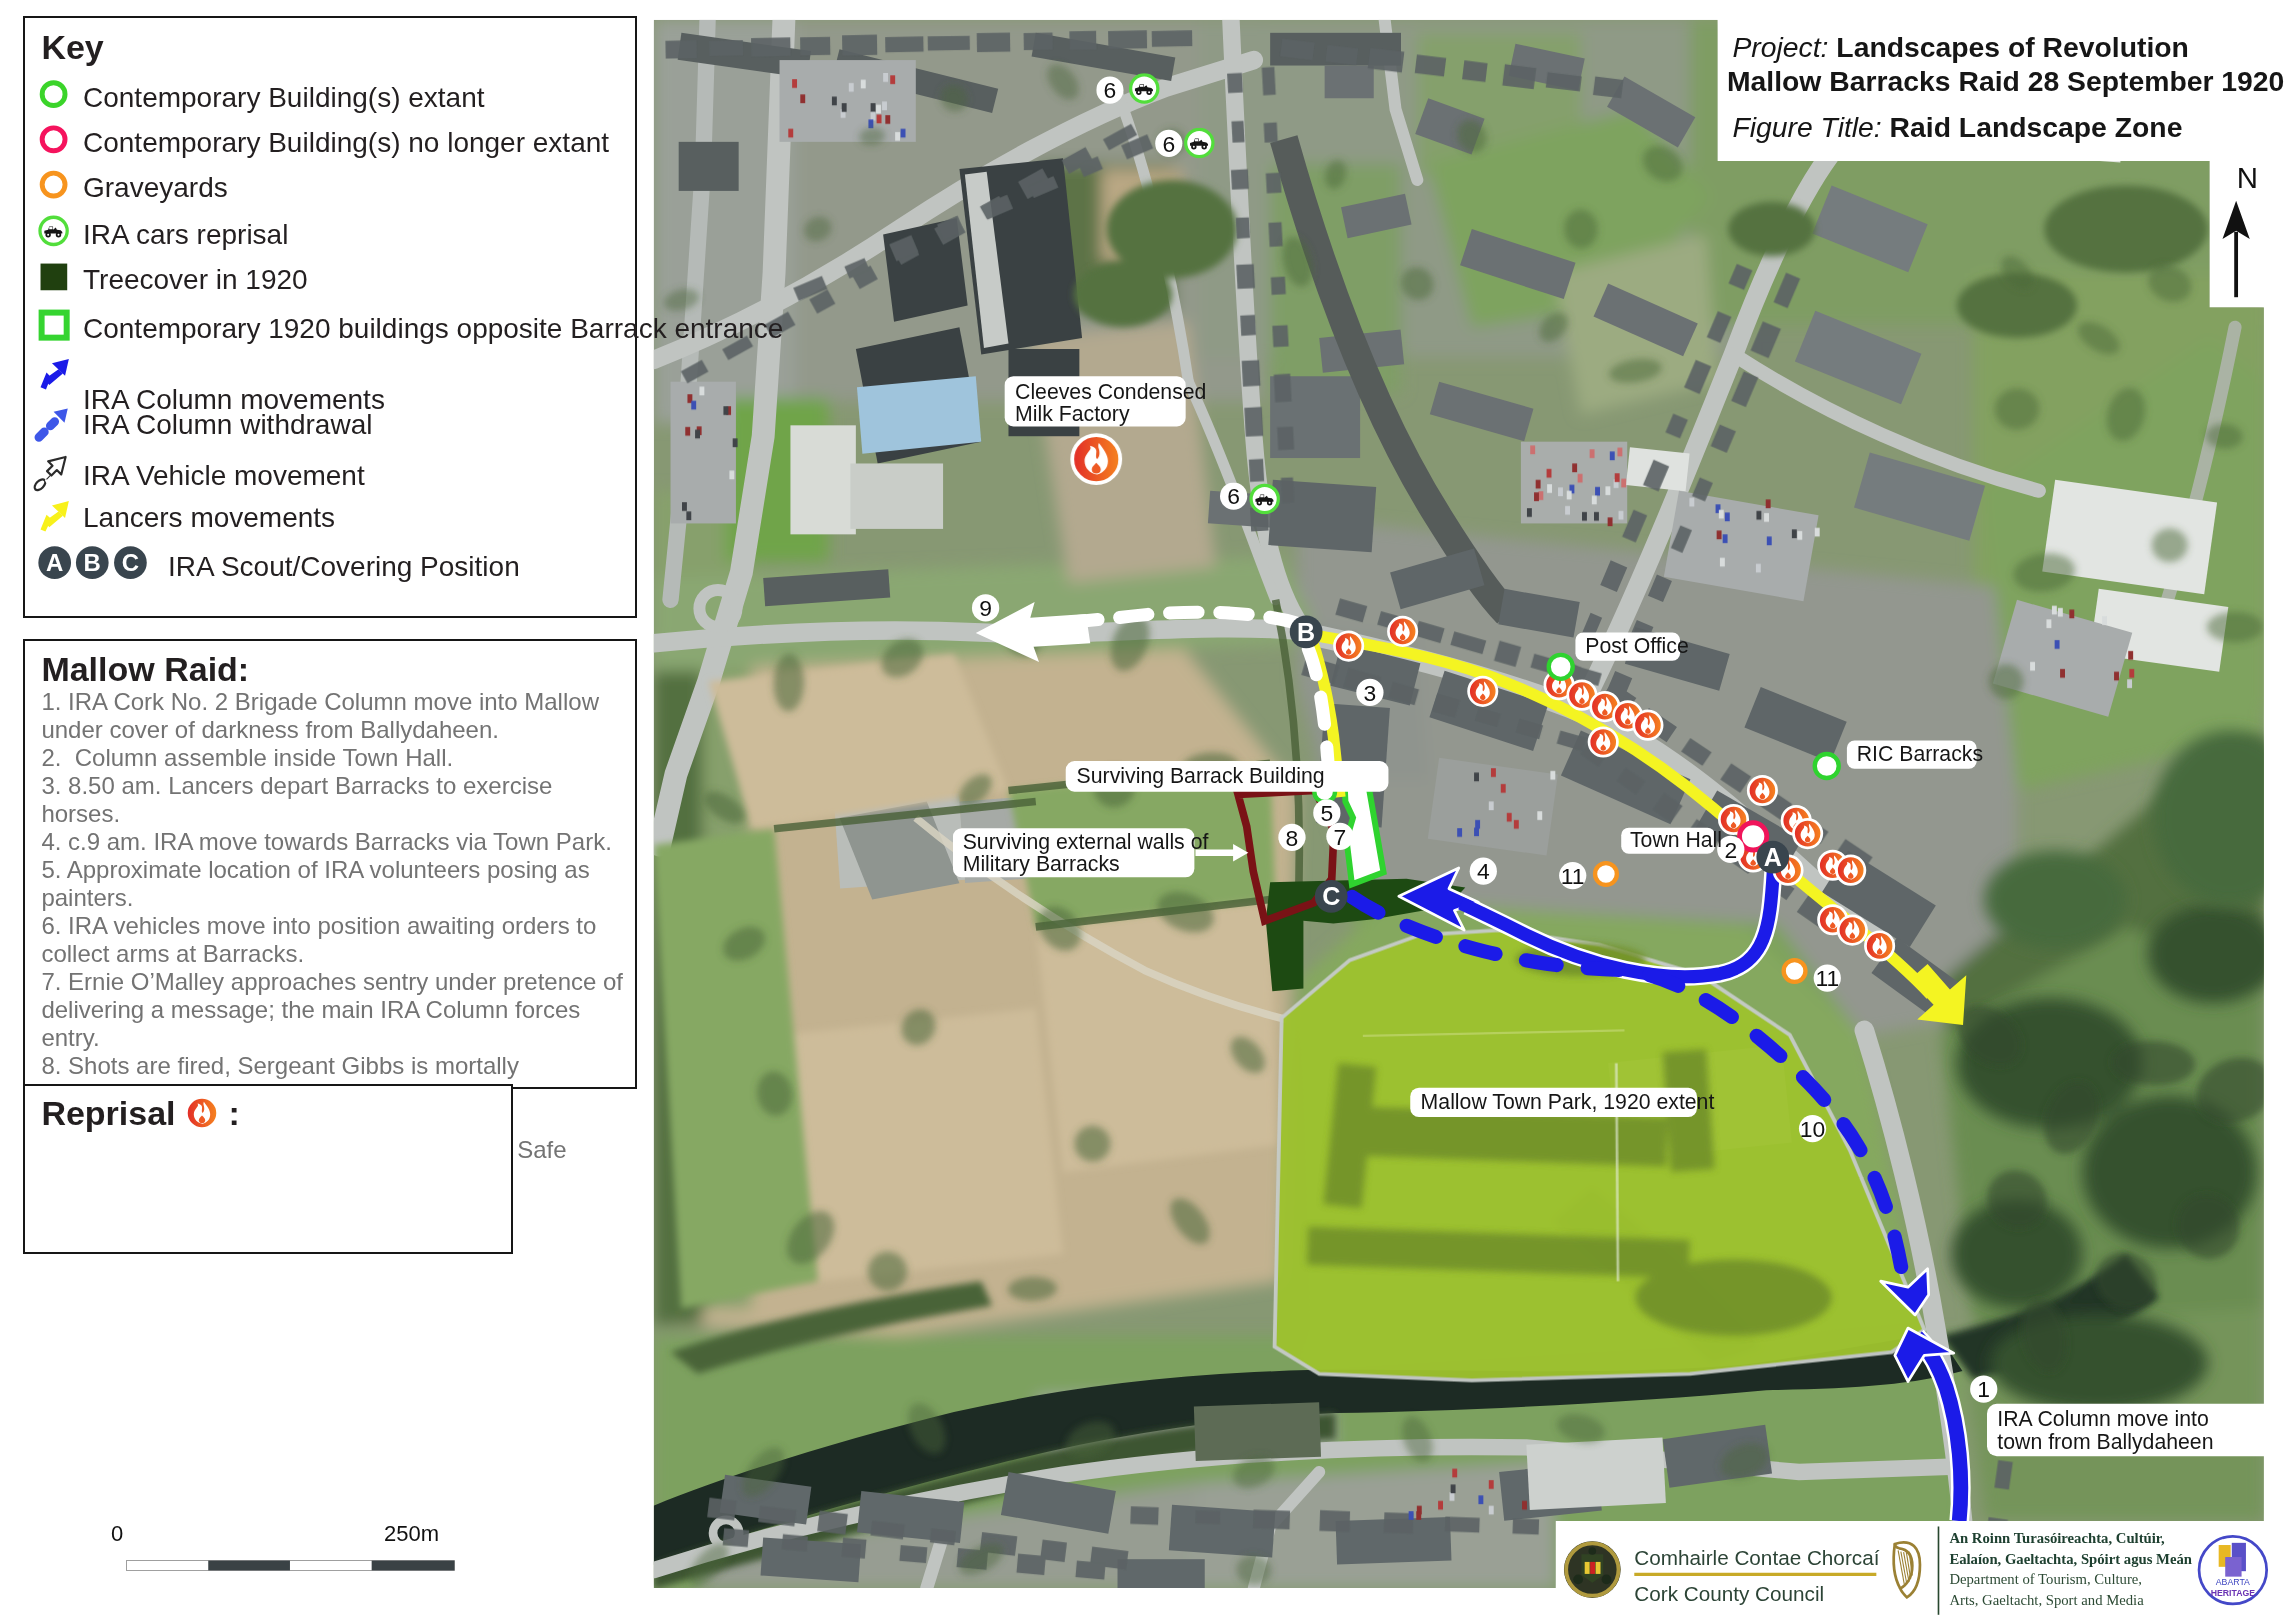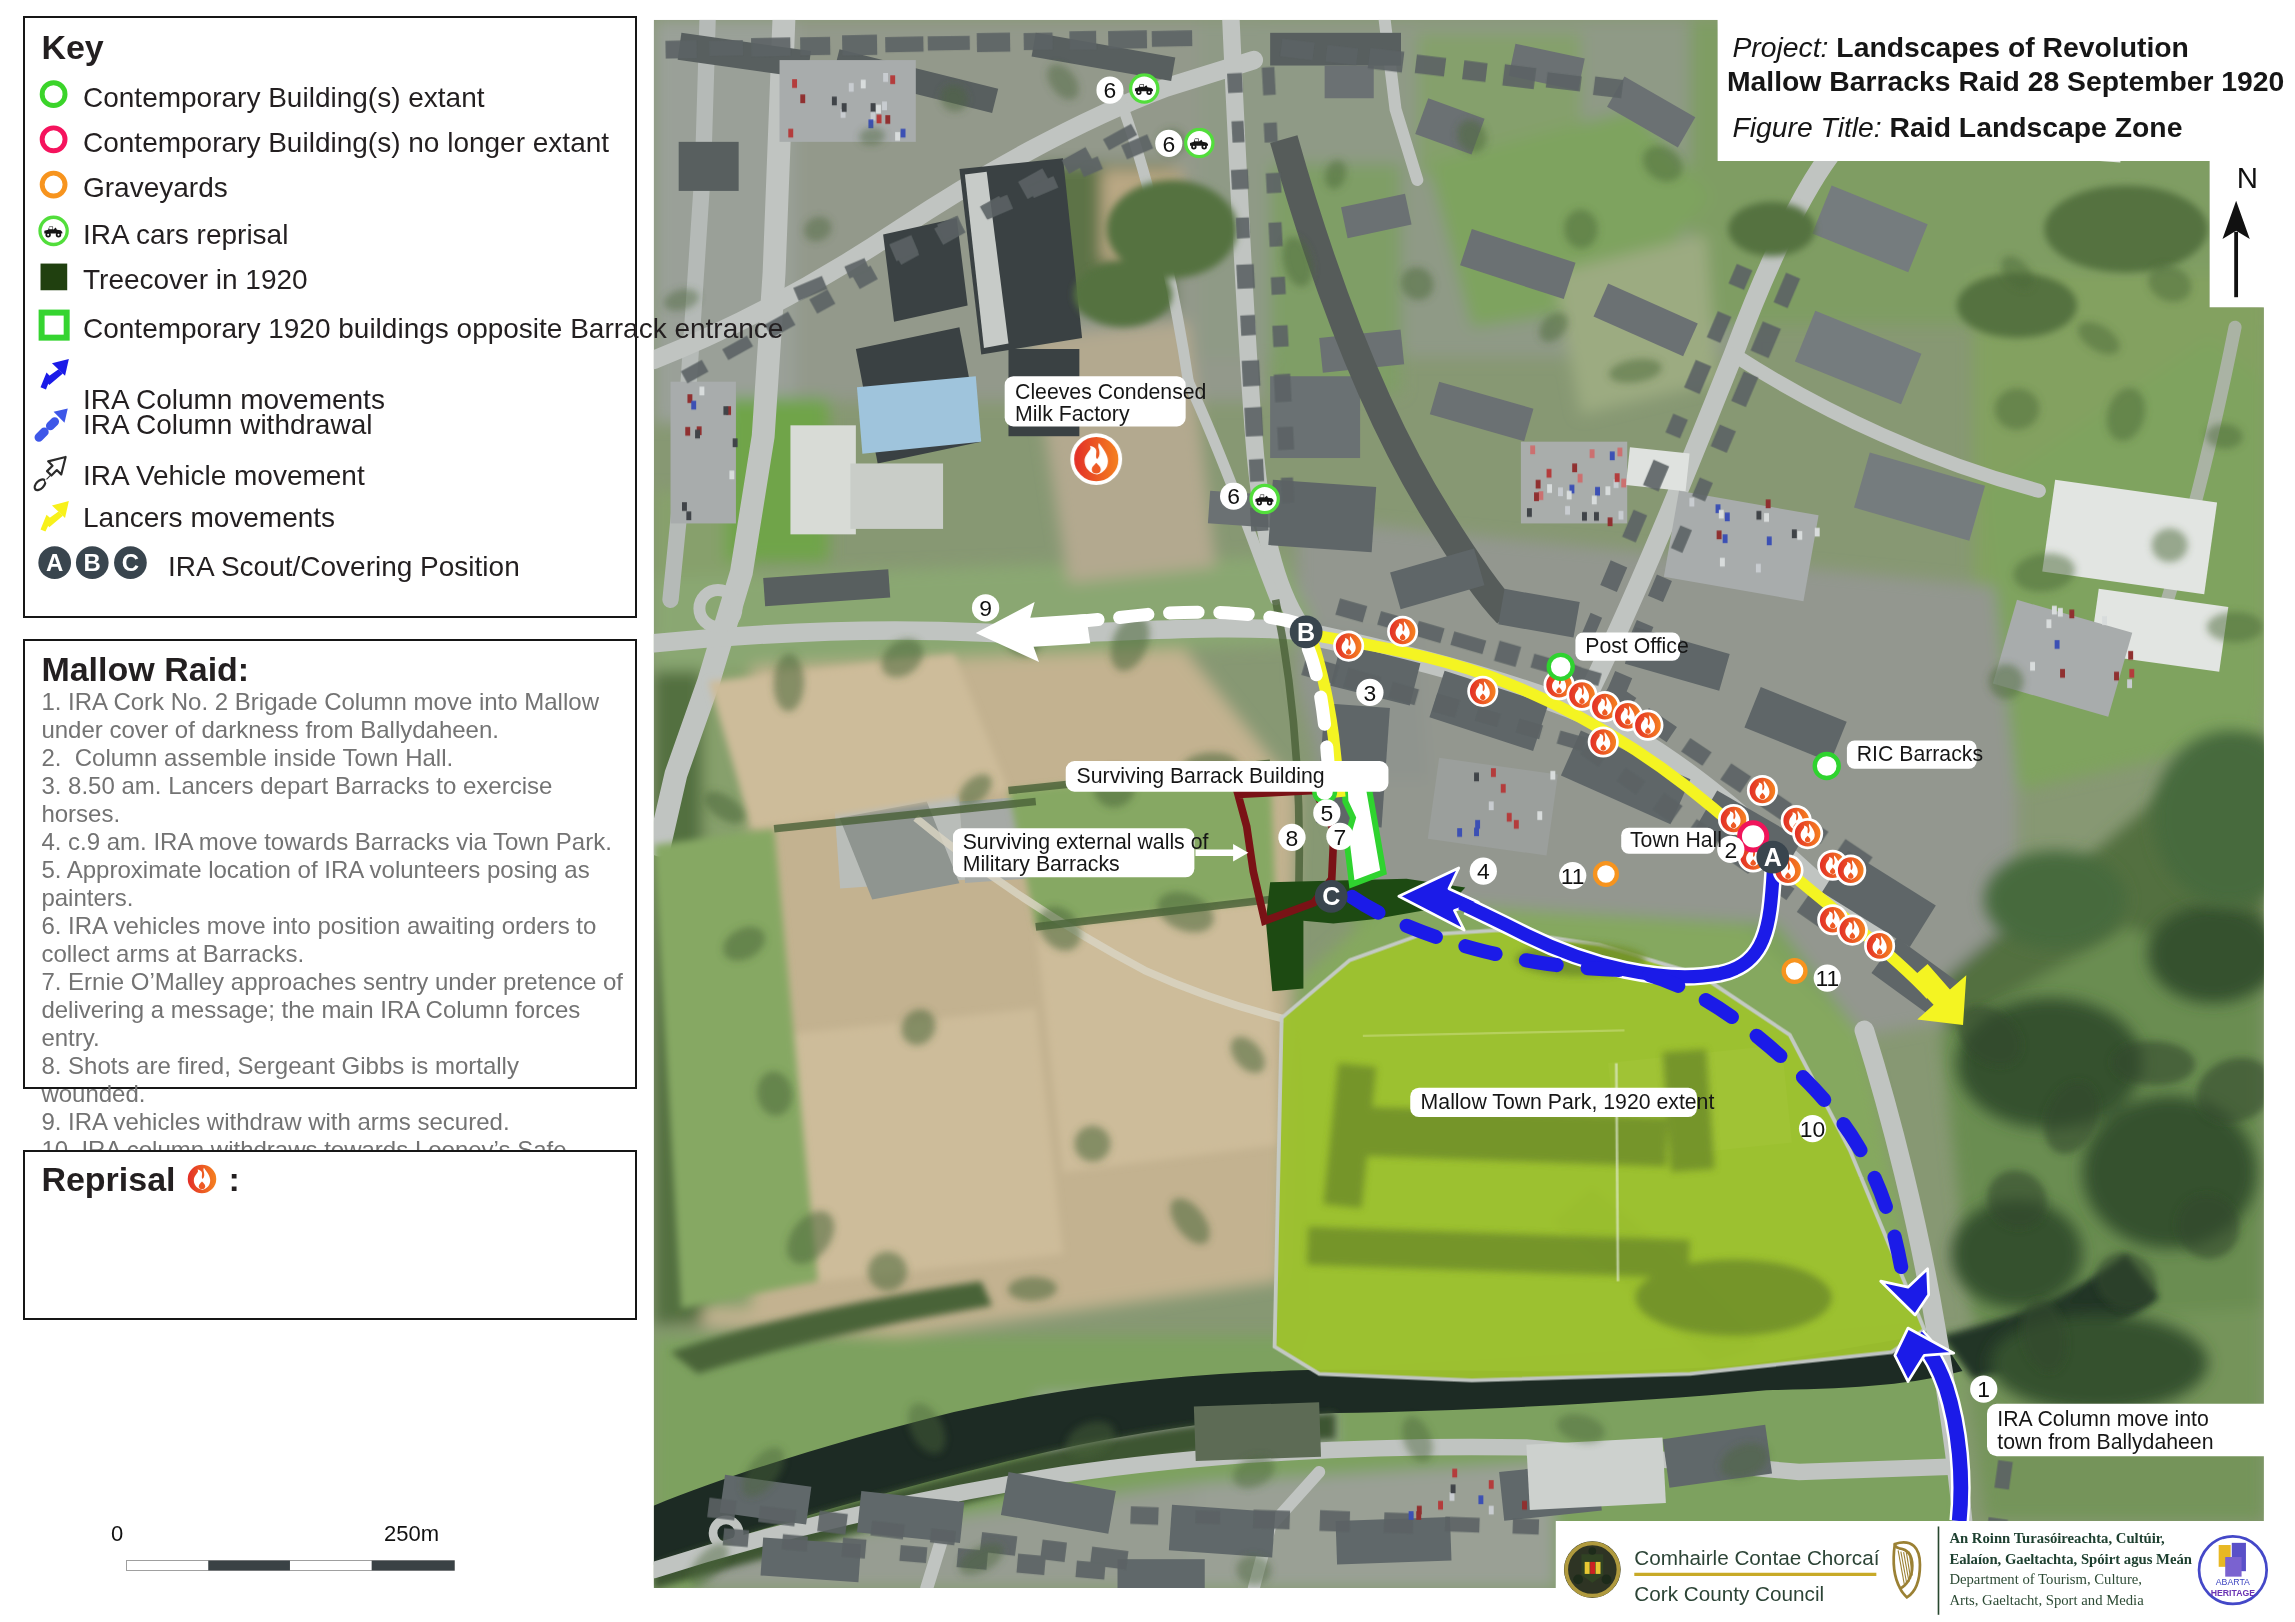--- a/index.html
+++ b/index.html
@@ -881,7 +881,7 @@
  </div>
 </div>
 
-<div class="box" id="reprisal" style="left:23px;top:1150px;width:614px;height:170px;">
+<div class="box" id="reprisal" style="left:23px;top:1084px;width:490px;height:170px;">
  <div class="heading" style="position:absolute;left:16.4px;top:7.6px;">Reprisal <svg width="34" height="34" viewBox="-31 -31 62 62" style="vertical-align:-5.5px;">
           <circle cx="0" cy="0" r="28" fill="url(#fireg)" stroke="#fff" stroke-width="4"></circle>
           <g transform="scale(1.15)">

